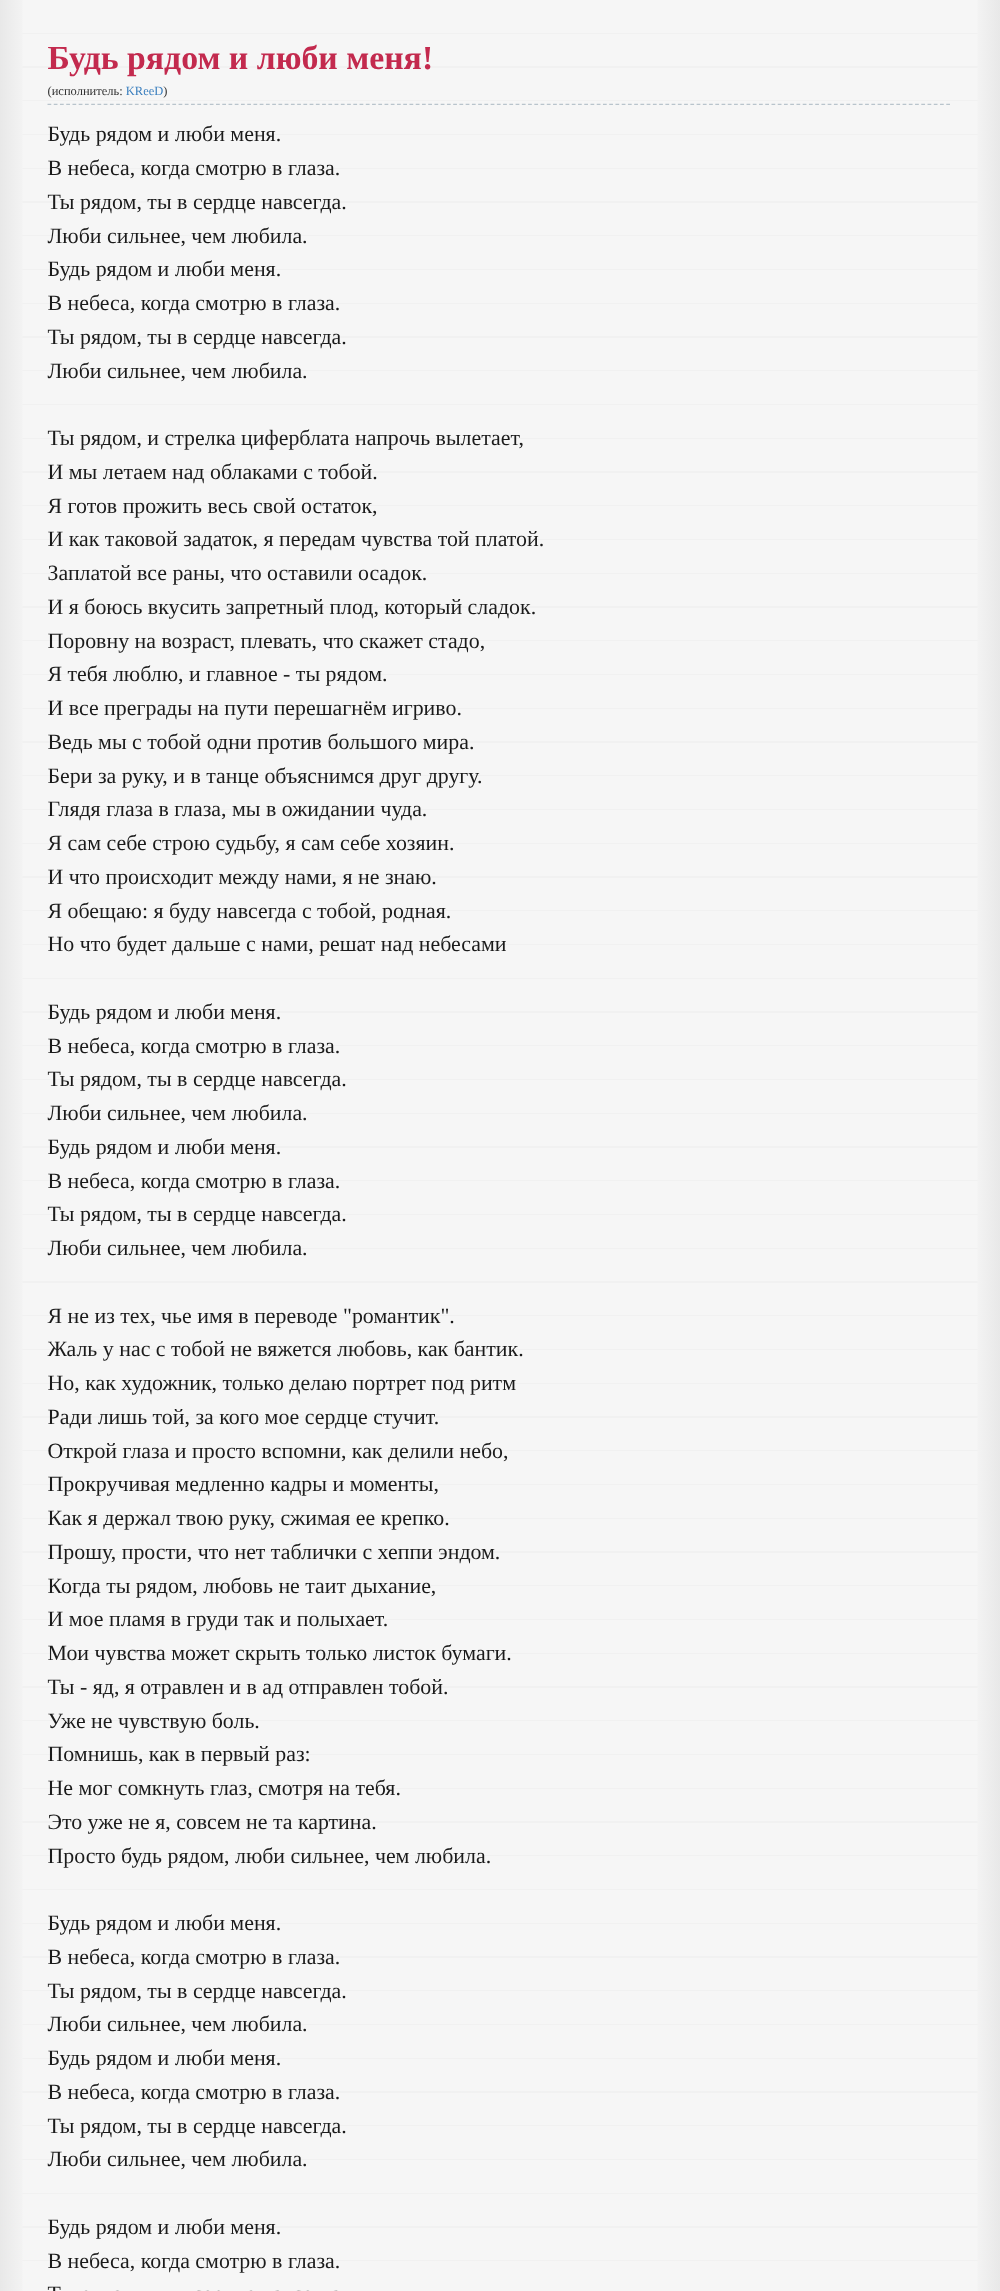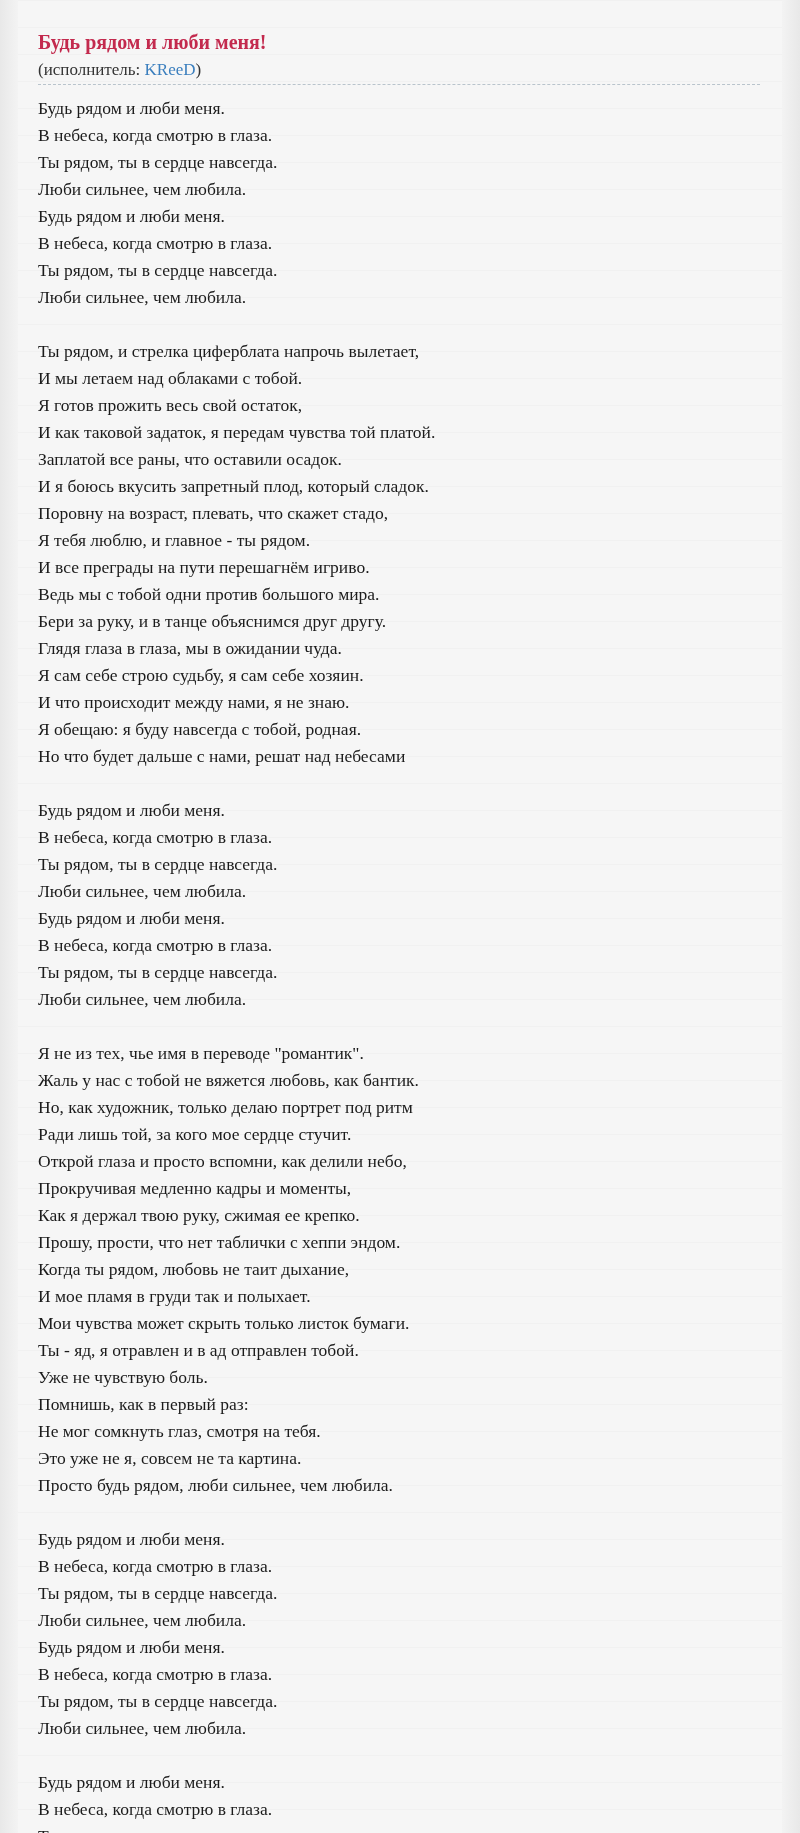--- a/index.html
+++ b/index.html
@@ -49,7 +49,7 @@
   }
   .song-title {
     color: #c32a4e;
-    font-size: 20px;
+    font-size: 27px;
     font-weight: bold;
     font-family: "Liberation Serif", serif;
     margin: 0 0 6px 0;

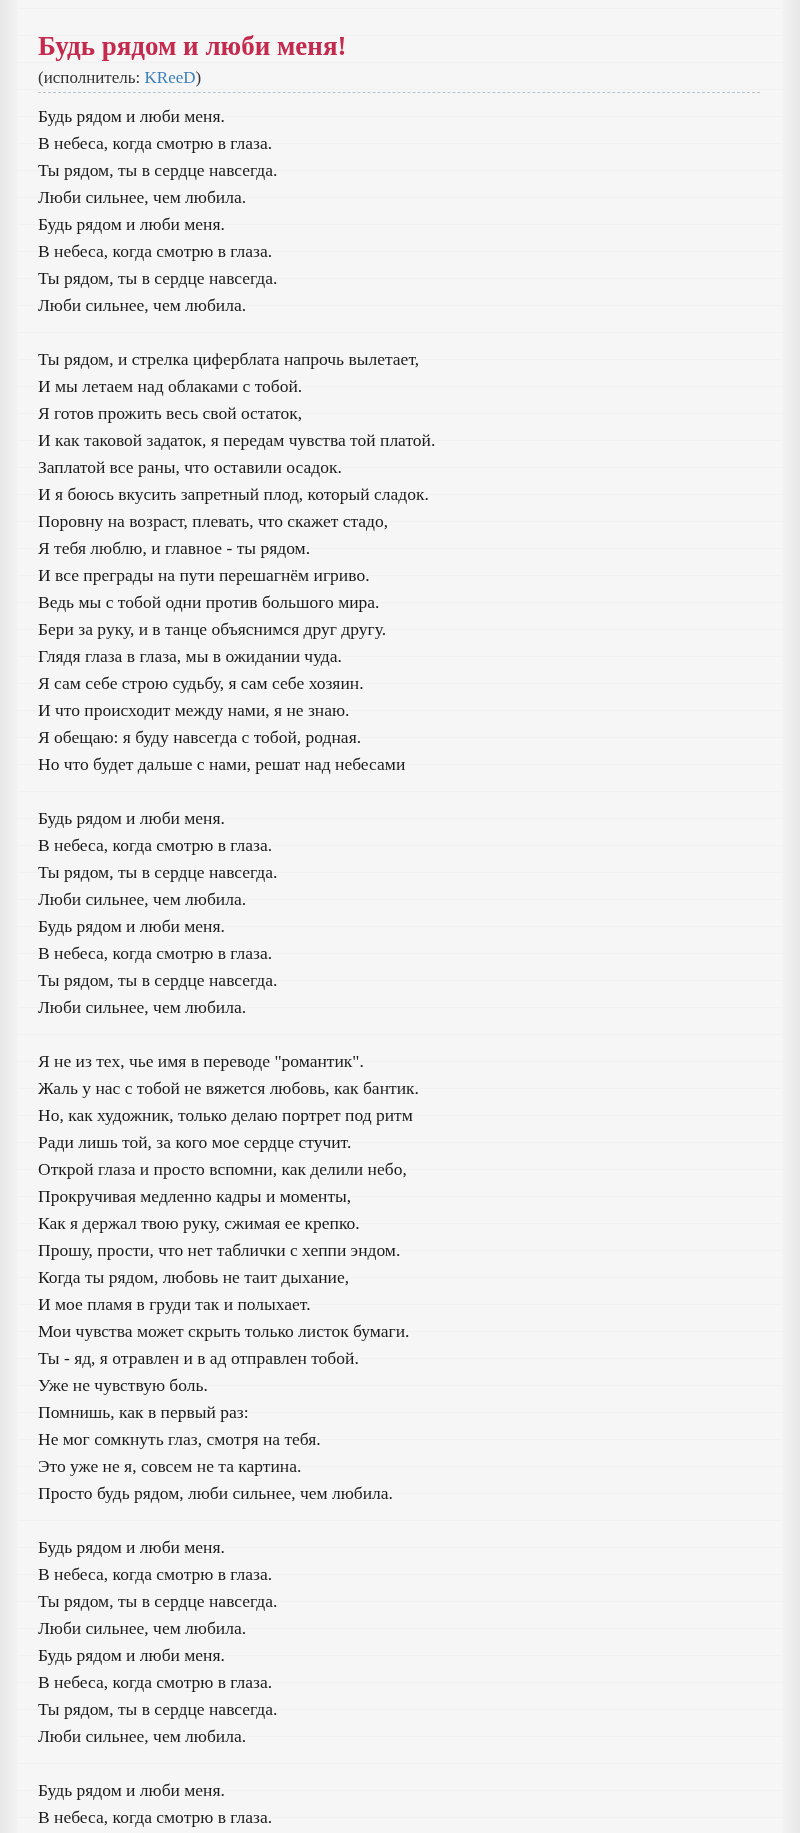--- a/index.html
+++ b/index.html
@@ -56,7 +56,7 @@
     line-height: 1.2;
   }
   .artist-line {
-    font-size: 17px;
+    font-size: 10px;
     color: #333333;
     margin: 0 0 4px 0;
     font-family: "Liberation Serif", serif;

